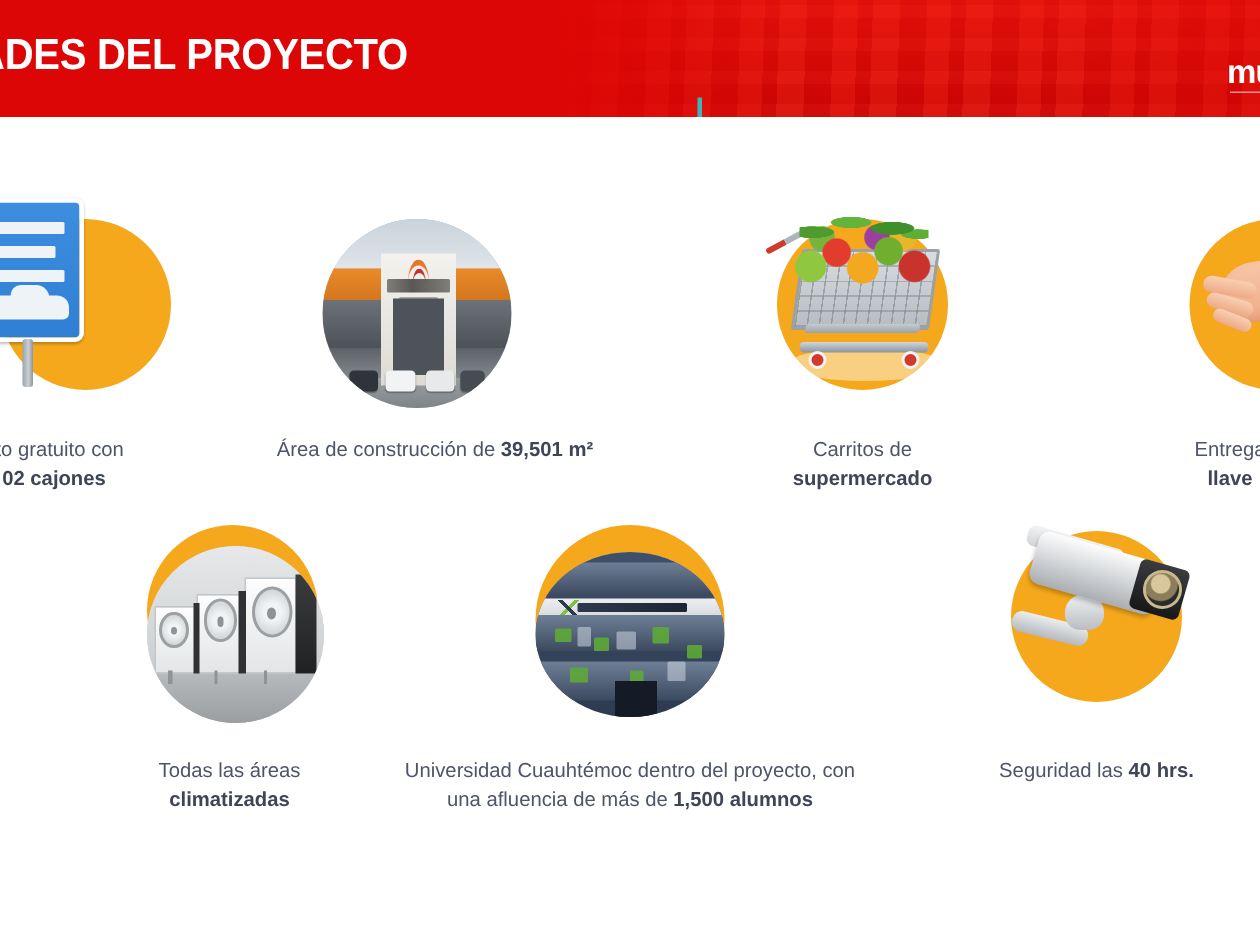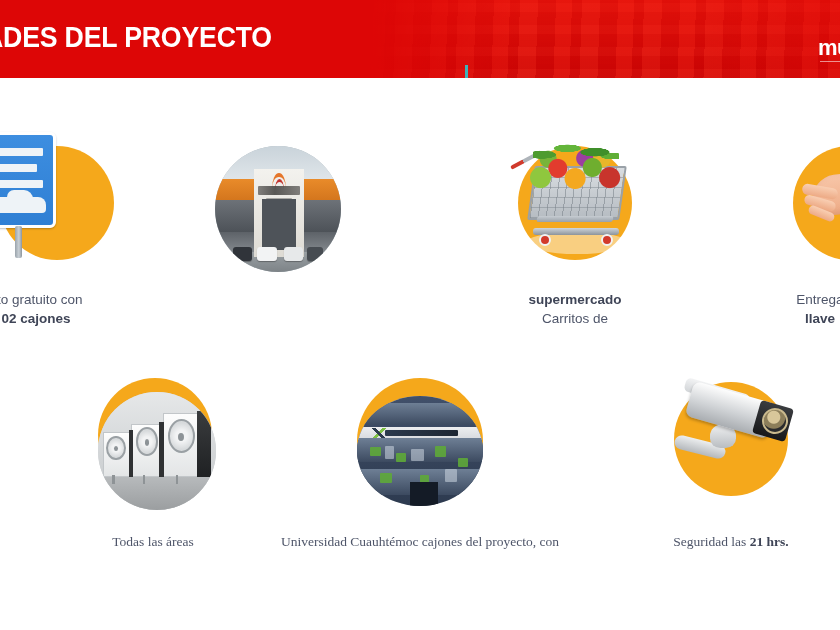--- a/index.html
+++ b/index.html
@@ -372,6 +372,9 @@
         </div>
       </div>
       <div class="caption" style="top:158px;">
+        <div>
+          <span>Área de construcción de </span><b>39,501 m²</b>
+        </div>
       </div>
     </div>
 

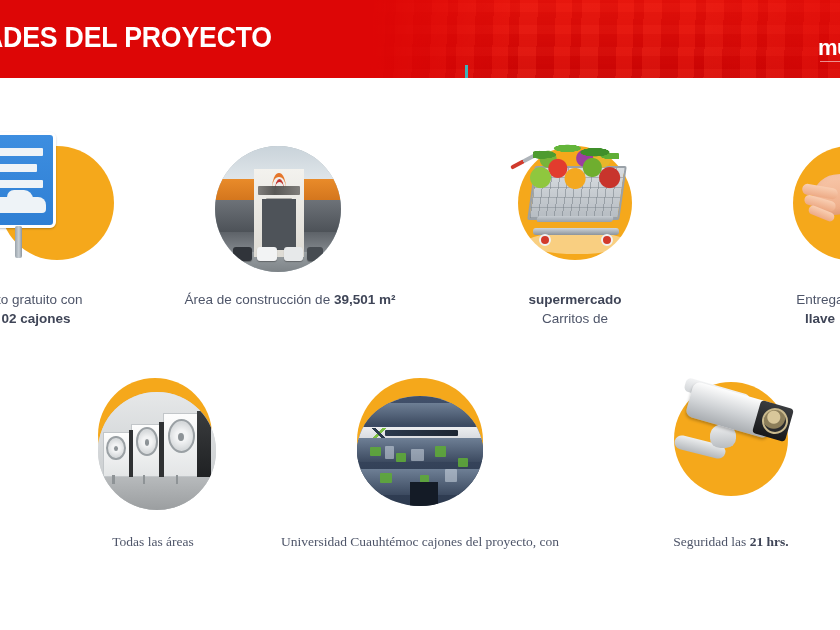--- a/index.html
+++ b/index.html
@@ -396,8 +396,8 @@
         </div>
       </div>
       <div class="caption" style="top:158px;">
+        <div>Carritos de</div>
         <div><b>supermercado</b></div>
-        <div>Carritos de</div>
       </div>
     </div>
 

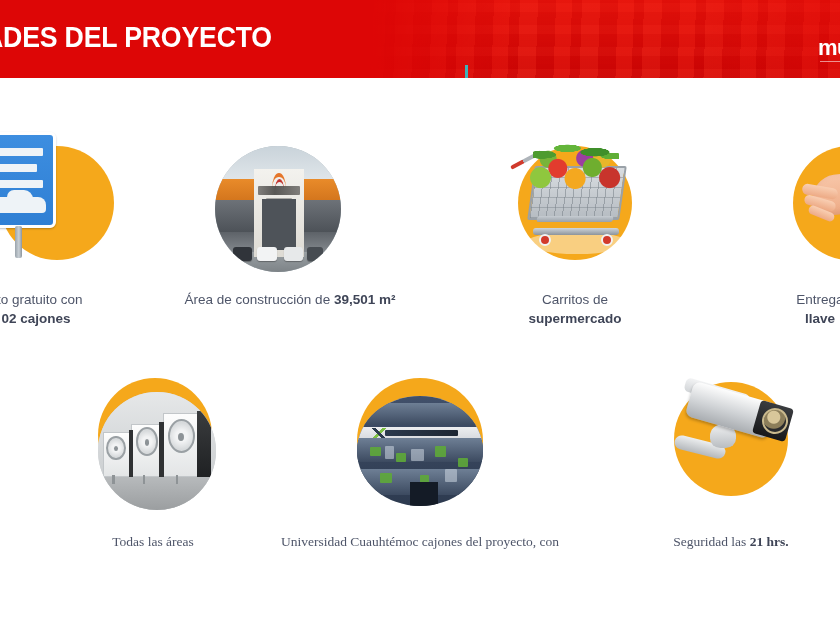--- a/index.html
+++ b/index.html
@@ -63,7 +63,7 @@
   
   .row{position:absolute;left:0;width:840px;}
   .row-1{top:132px;height:200px;}
-  .row-2{top:374px;height:205px;font-family:Liberation Serif, serif;}
+  .row-2{top:346px;height:205px;}
 
   .item{position:absolute;text-align:center;}
   .media{position:relative;margin:0 auto;}

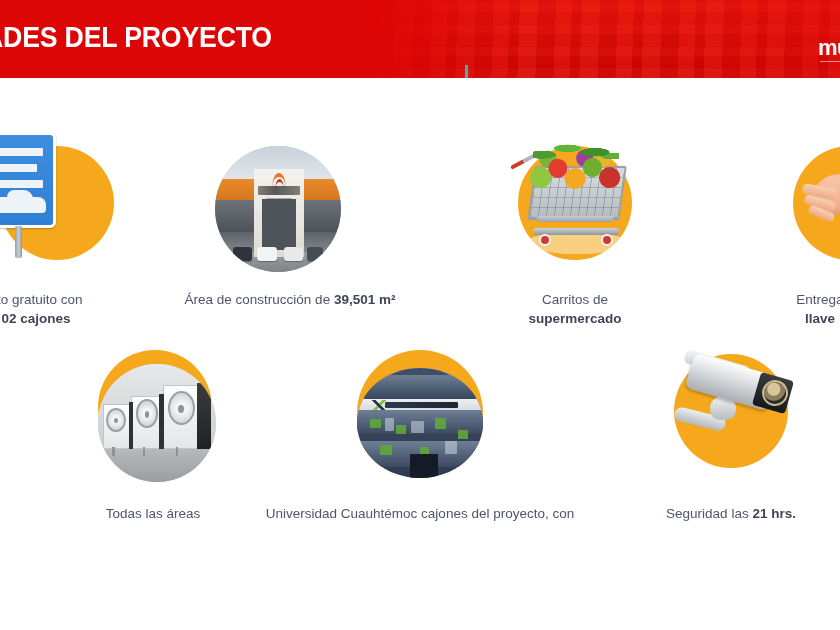--- a/index.html
+++ b/index.html
@@ -472,7 +472,7 @@
         </div>
       </div>
       <div class="caption wrap" style="top:158px;left:-40px;width:320px;">
-        <div>Universidad Cuauhtémoc cajones del proyecto, con</div>
+        <div>Universidad Cuauhtémoc dentro del proyecto, con</div>
       </div>
     </div>
 

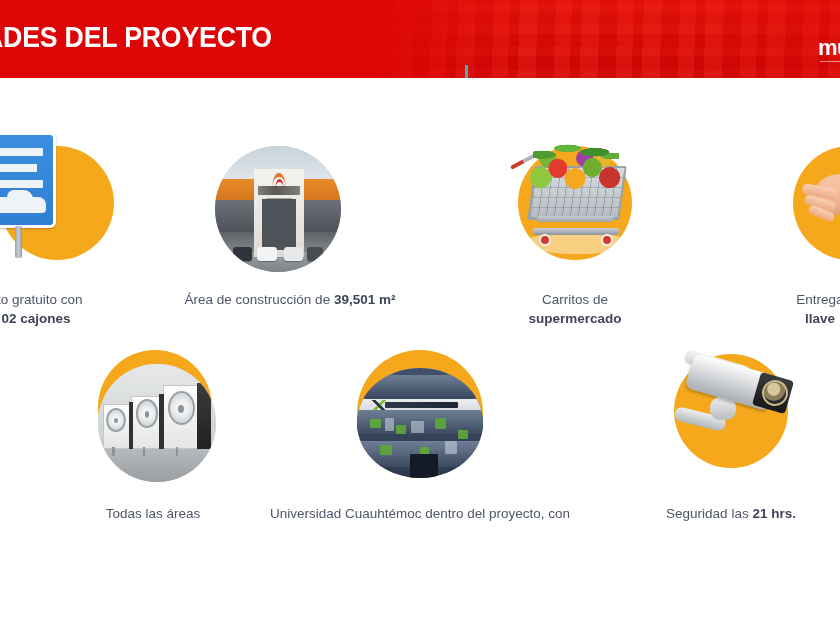--- a/index.html
+++ b/index.html
@@ -490,7 +490,7 @@
       </div>
       <div class="caption" style="top:158px;">
         <div>
-          <span>Seguridad las </span><b>21 hrs.</b>
+          <span>Seguridad las </span><b>40 hrs.</b>
         </div>
       </div>
     </div>

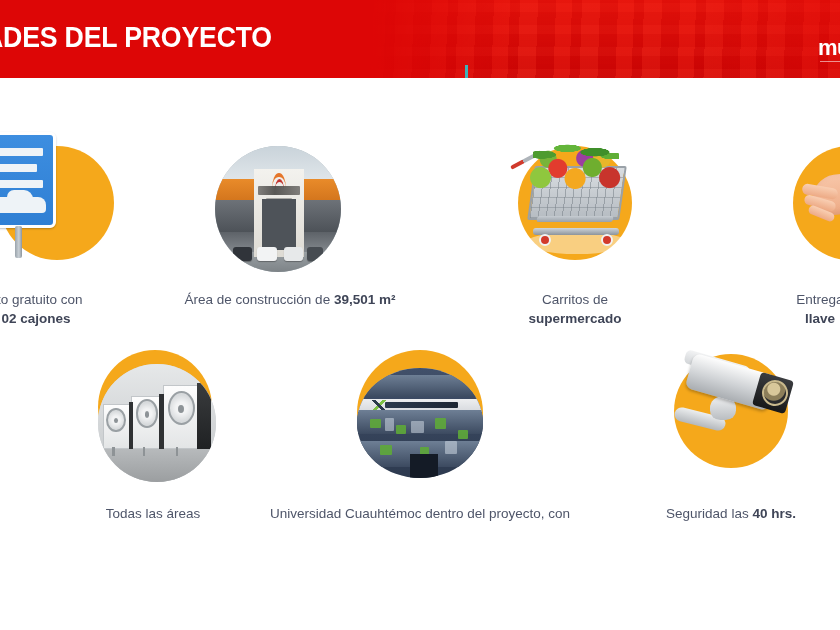--- a/index.html
+++ b/index.html
@@ -444,6 +444,7 @@
       </div>
       <div class="caption" style="top:158px;">
         <div>Todas las áreas</div>
+        <div><b>climatizadas</b></div>
       </div>
     </div>
 

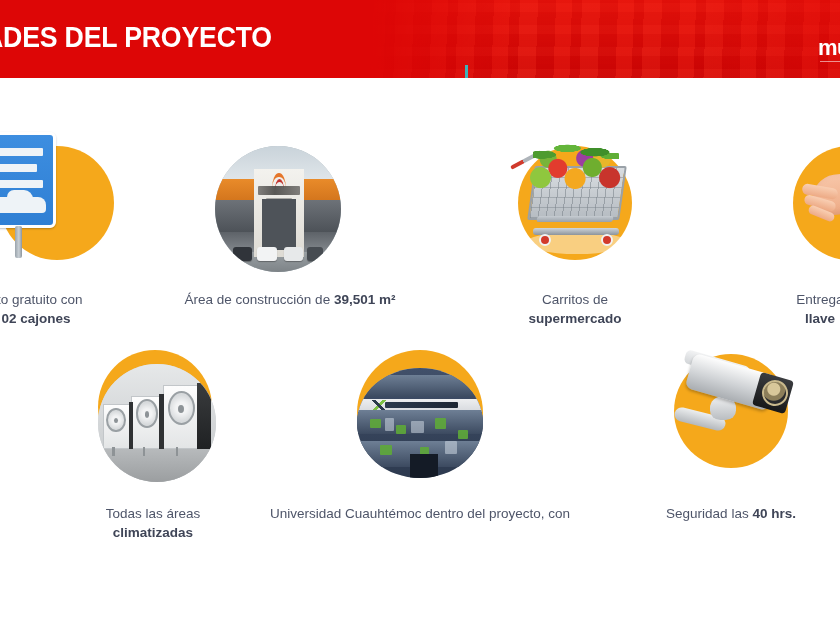--- a/index.html
+++ b/index.html
@@ -474,6 +474,9 @@
       </div>
       <div class="caption wrap" style="top:158px;left:-40px;width:320px;">
         <div>Universidad Cuauhtémoc dentro del proyecto, con</div>
+        <div>
+          <span>una afluencia de más de </span><b>1,500 alumnos</b>
+        </div>
       </div>
     </div>
 

